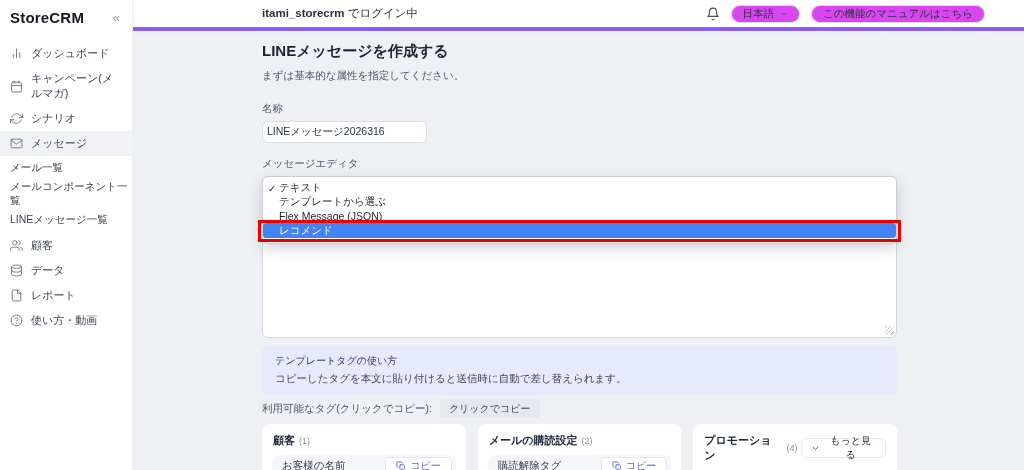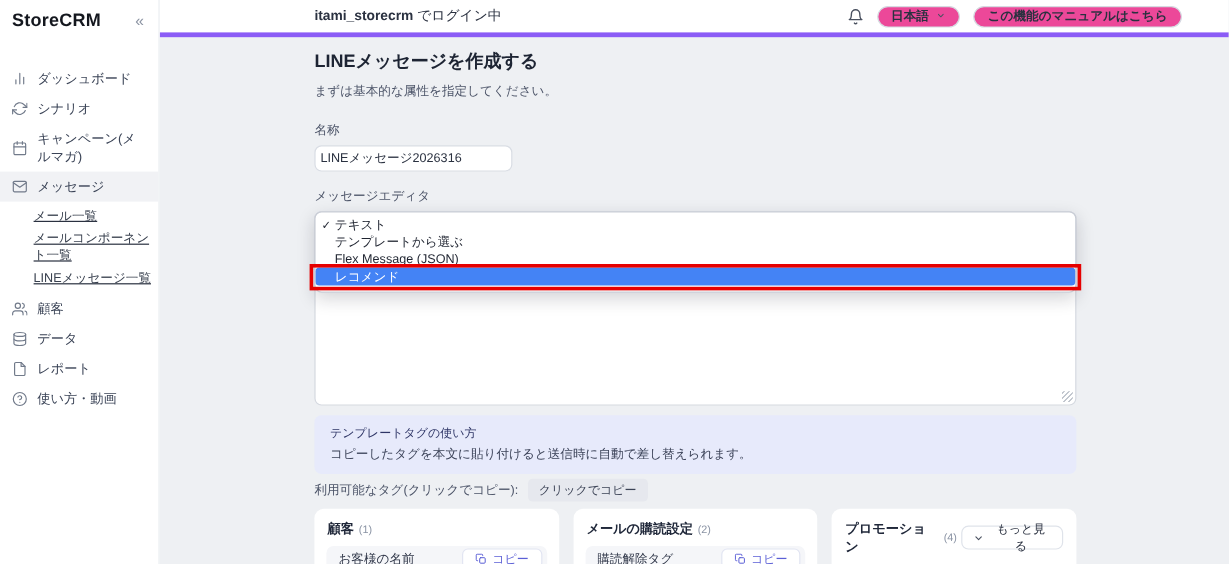--- a/index.html
+++ b/index.html
@@ -30,9 +30,9 @@
   .login b { font-weight:700; }
   .topbar-right { margin-left:auto; display:flex; align-items:center; gap:11px; }
   .bell { display:flex; align-items:center; color:#4a5160; cursor:pointer; }
-  .pill-btn { display:flex; align-items:center; gap:6px; background:#ec4899;
+  .pill-btn { display:flex; align-items:center; gap:6px; background:#d946ef;
     border:1px solid #d6dae1; border-radius:14px; padding:1px 11px;
-    font-size:10.5px; color:#2a3140; cursor:pointer; white-space:nowrap;font-weight:bold; }
+    font-size:10.5px; color:#2a3140; cursor:pointer; white-space:nowrap; }
   .pill-btn svg { stroke:#4a5160; }
   
   .main { position:absolute; left:133px; right:0; top:31px; bottom:0;

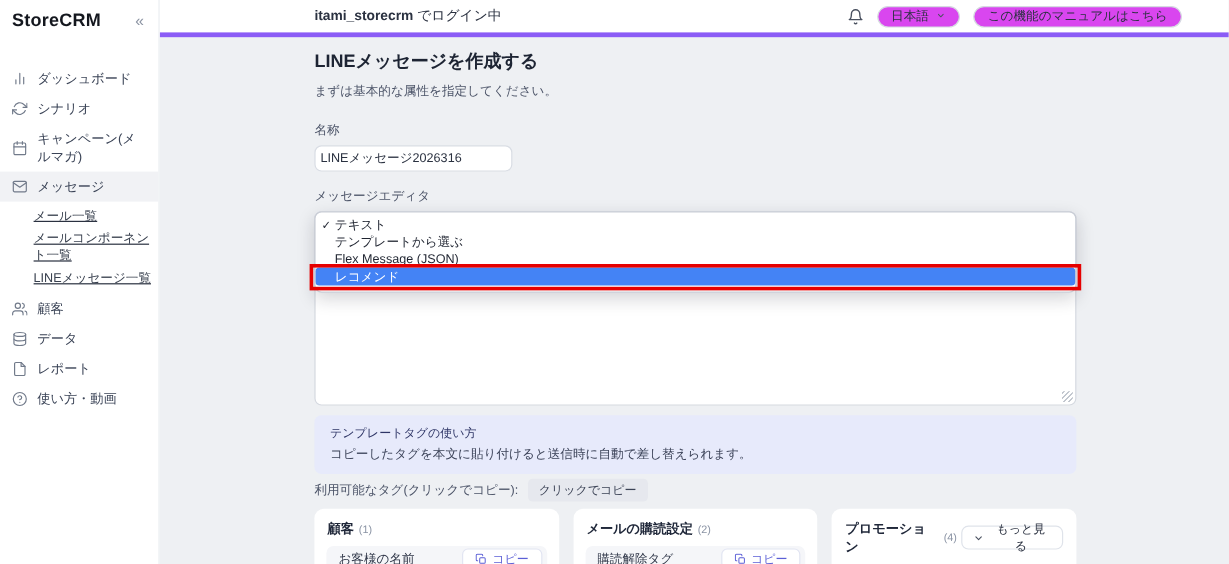--- a/index.html
+++ b/index.html
@@ -15,7 +15,7 @@
     padding:9px 12px 7px 10px; }
   .logo { font-size:15px; font-weight:800; color:#14171e; letter-spacing:.2px; }
   .collapse { color:#8b93a2; font-size:13px; cursor:pointer; line-height:1; }
-  .nav { margin-top:20px; }
+  .nav { margin-top:8px; }
   .side-item { display:flex; align-items:center; gap:8px; padding:5px 10px;
     font-size:11px; color:#3a4356; cursor:pointer; }
   .side-item svg { flex:0 0 auto; stroke:#717a8a; }

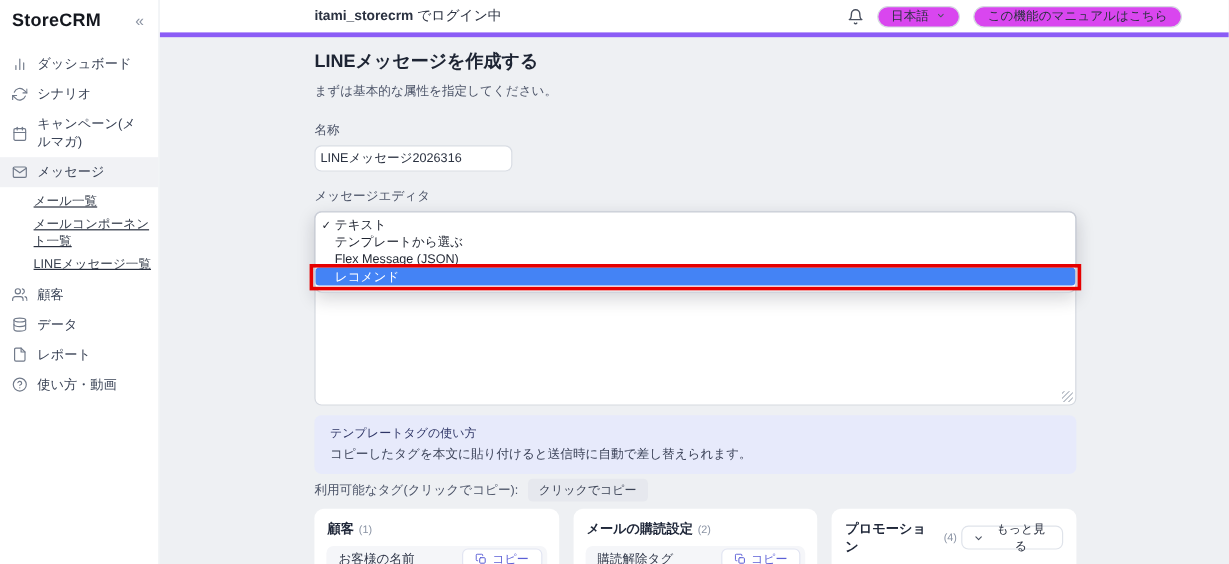--- a/index.html
+++ b/index.html
@@ -110,16 +110,6 @@
       <div class="side-item">
         <span style="display: flex;">
           <svg width="13" height="13" viewBox="0 0 24 24" fill="none" stroke-width="1.8" stroke-linecap="round" stroke-linejoin="round">
-            <polyline points="23 4 23 10 17 10"></polyline>
-            <polyline points="1 20 1 14 7 14"></polyline>
-            <path d="M3.51 9a9 9 0 0 1 14.85-3.36L23 10M1 14l4.64 4.36A9 9 0 0 0 20.49 15"></path>
-          </svg>
-        </span>
-        <span>シナリオ</span>
-      </div>
-      <div class="side-item">
-        <span style="display: flex;">
-          <svg width="13" height="13" viewBox="0 0 24 24" fill="none" stroke-width="1.8" stroke-linecap="round" stroke-linejoin="round">
             <rect x="3" y="4" width="18" height="18" rx="2"></rect>
             <line x1="16" y1="2" x2="16" y2="6"></line>
             <line x1="8" y1="2" x2="8" y2="6"></line>
@@ -127,6 +117,16 @@
           </svg>
         </span>
         <span>キャンペーン(メルマガ)</span>
+      </div>
+      <div class="side-item">
+        <span style="display: flex;">
+          <svg width="13" height="13" viewBox="0 0 24 24" fill="none" stroke-width="1.8" stroke-linecap="round" stroke-linejoin="round">
+            <polyline points="23 4 23 10 17 10"></polyline>
+            <polyline points="1 20 1 14 7 14"></polyline>
+            <path d="M3.51 9a9 9 0 0 1 14.85-3.36L23 10M1 14l4.64 4.36A9 9 0 0 0 20.49 15"></path>
+          </svg>
+        </span>
+        <span>シナリオ</span>
       </div>
       <div class="side-item active">
         <span style="display: flex;">

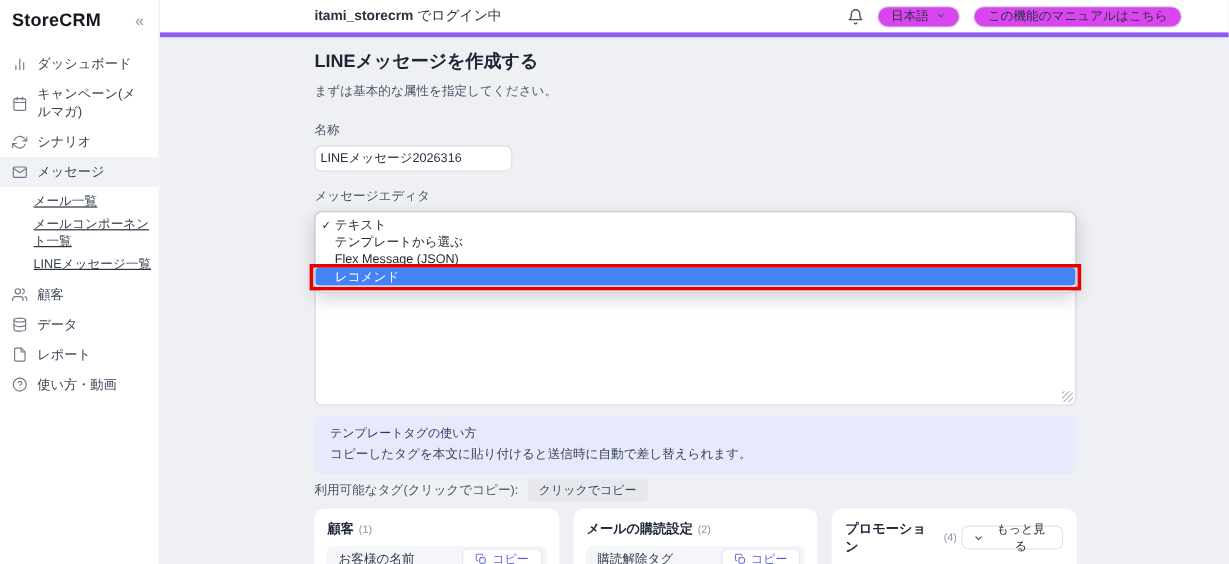--- a/index.html
+++ b/index.html
@@ -20,7 +20,7 @@
     font-size:11px; color:#3a4356; cursor:pointer; }
   .side-item svg { flex:0 0 auto; stroke:#717a8a; }
   .side-item.active { background:#f1f2f5; }
-  .submenu { padding:2px 0 4px 28px;text-decoration:underline; }
+  .submenu { padding:2px 0 4px 10px; }
   .sub-item { font-size:10.5px; color:#39414f; padding:2.5px 0; cursor:pointer; }
   
   .topbar { position:absolute; left:133px; right:0; top:0; height:31px;

